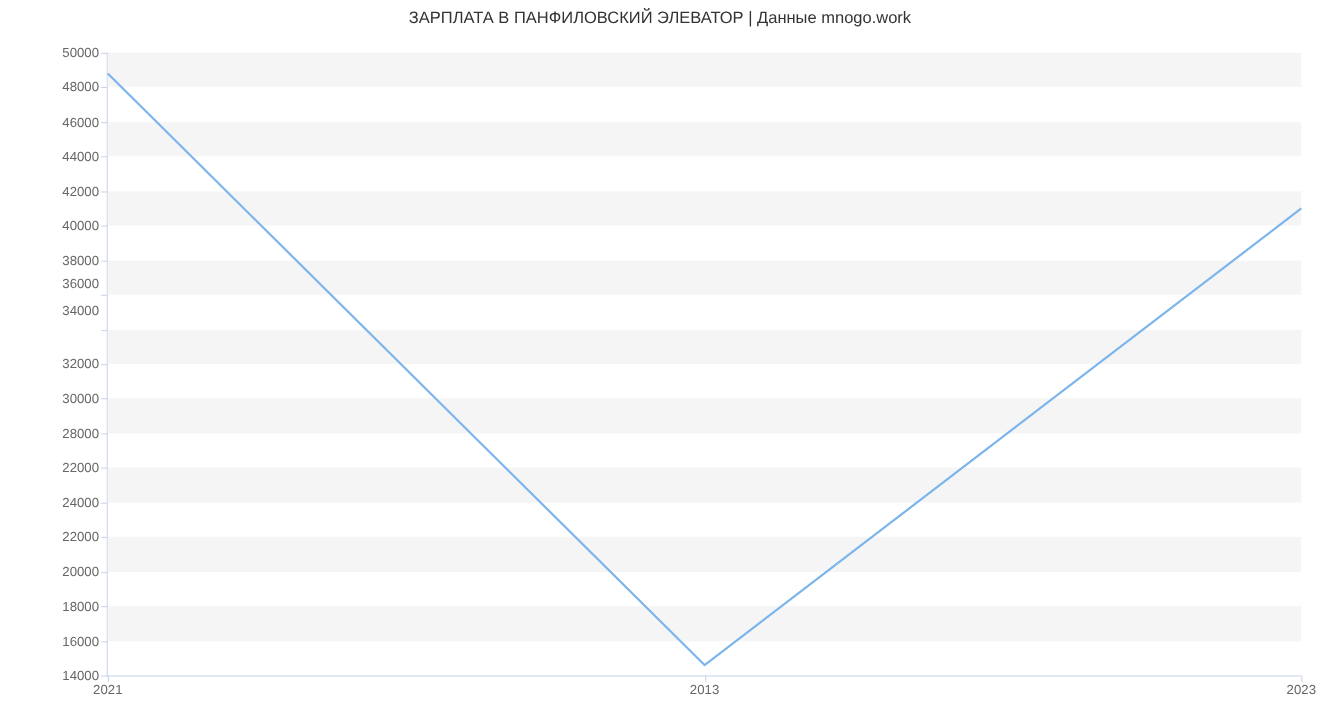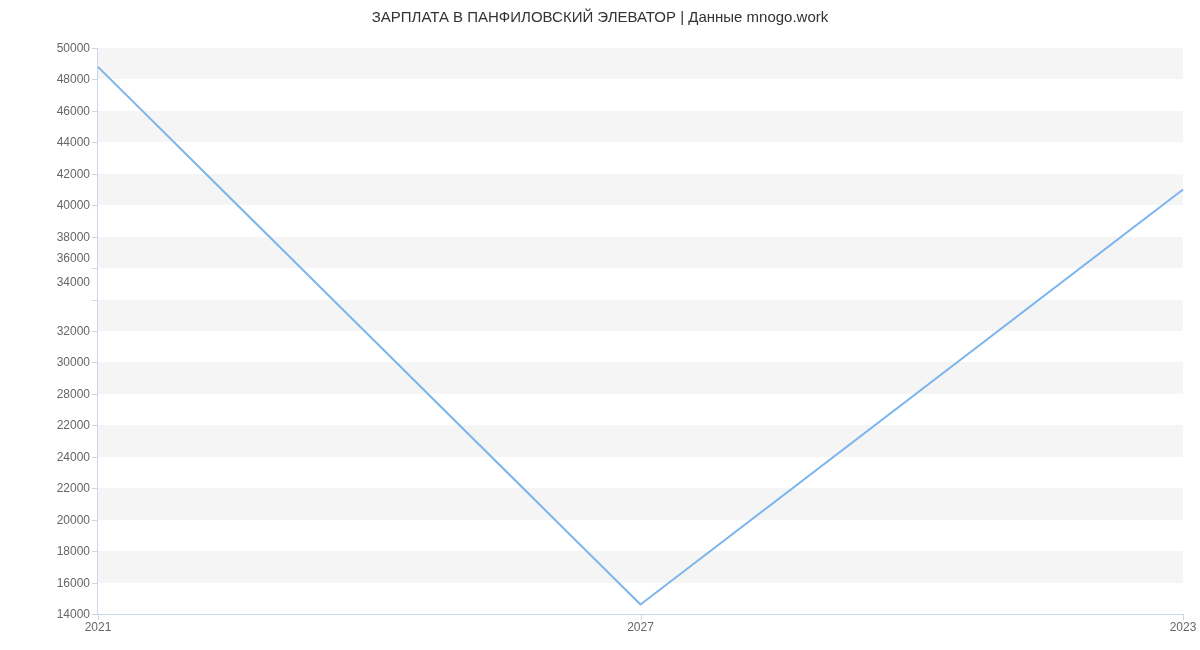--- a/index.html
+++ b/index.html
@@ -139,7 +139,7 @@
       <div class="y-tick-mark" style="top: 0px;"></div>
       <div class="x-tick-label" style="left: 0px;">2021</div>
       <div class="x-tick-mark" style="left: 0px;"></div>
-      <div class="x-tick-label" style="left: 542.5px;">2027</div>
+      <div class="x-tick-label" style="left: 542.5px;">2013</div>
       <div class="x-tick-mark" style="left: 542.5px;"></div>
       <div class="x-tick-label" style="left: 1085px;">2023</div>
       <div class="x-tick-mark" style="left: 1085px;"></div>

